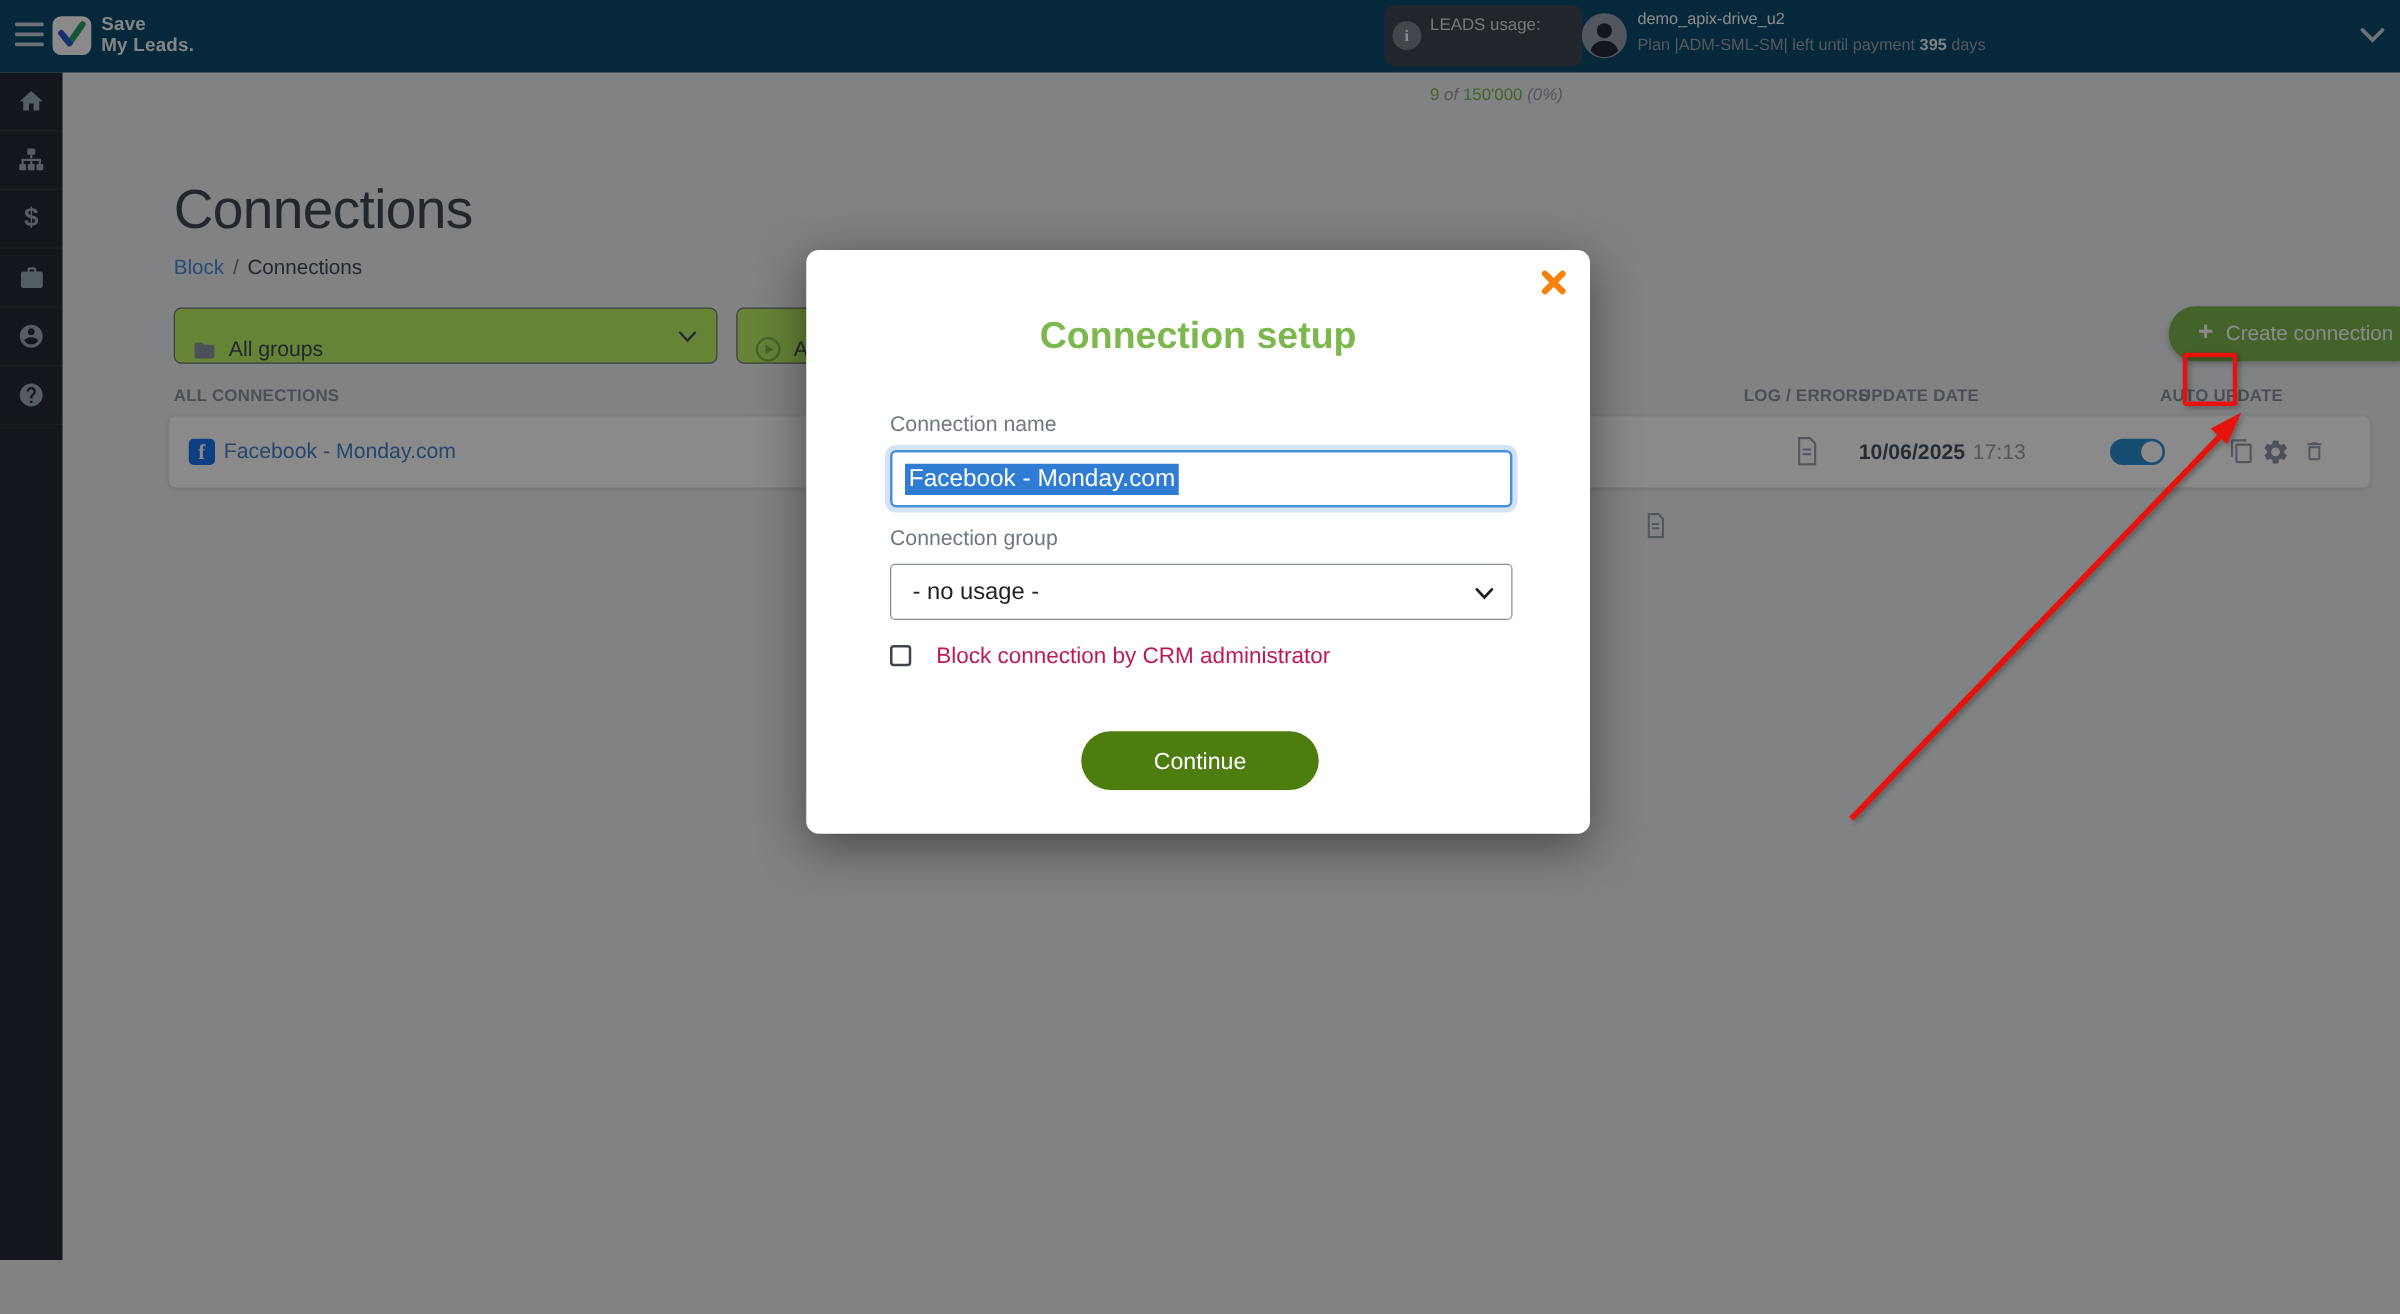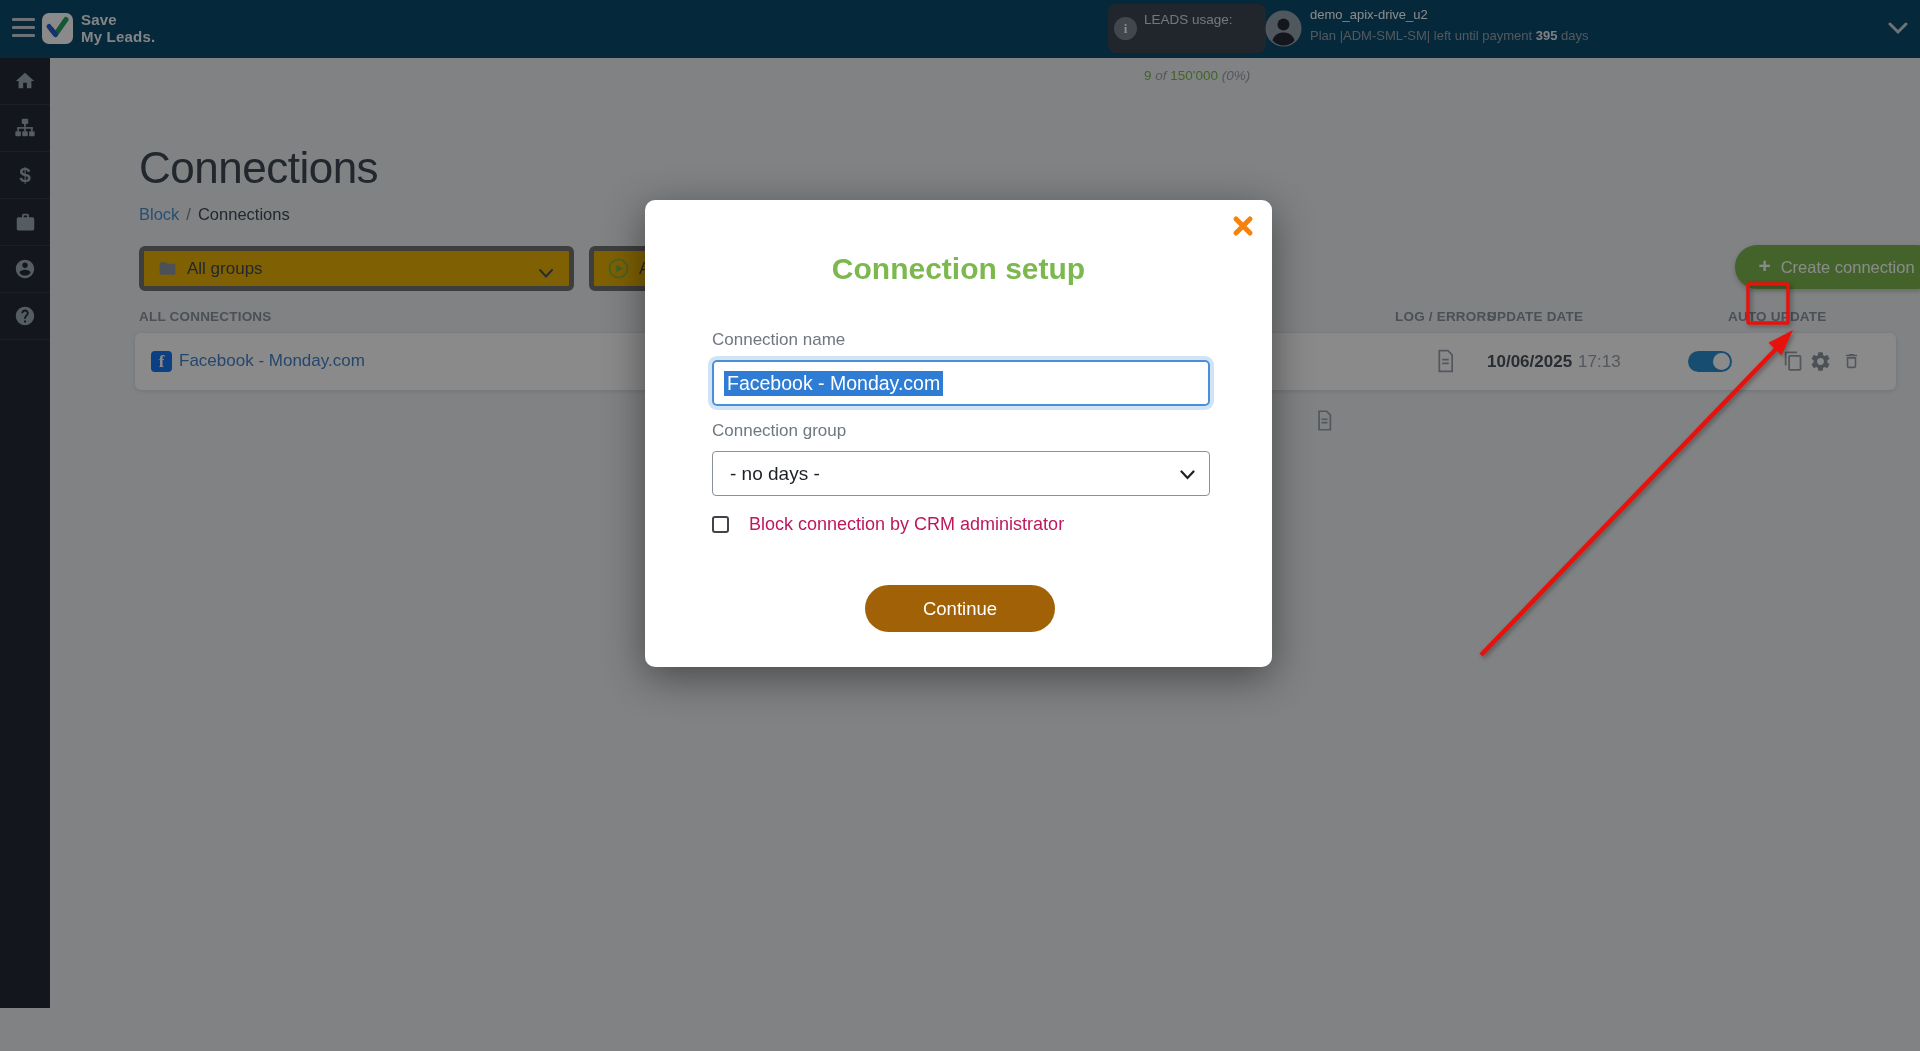--- a/index.html
+++ b/index.html
@@ -37,7 +37,7 @@
   .crumbs .home { color:#4a90d9; cursor:pointer; }
   .crumbs .sep { color:#7a838d; margin:0 7px; }
   .crumbs .cur { color:#3f4a57; }
-  .filter { position:absolute; top:188px; height:45px; background:#eab308; border:5px solid #737373; border-radius:6px; display:flex; align-items:center; cursor:pointer; }
+  .filter { position:absolute; top:188px; height:45px; background:#bef264; border:1px solid #737373; border-radius:6px; display:flex; align-items:flex-end; cursor:pointer; }
   .f1 { left:89px; width:435px; }
   .f2 { left:539px; width:232px; }
   .f3 { left:791px; width:204px; }

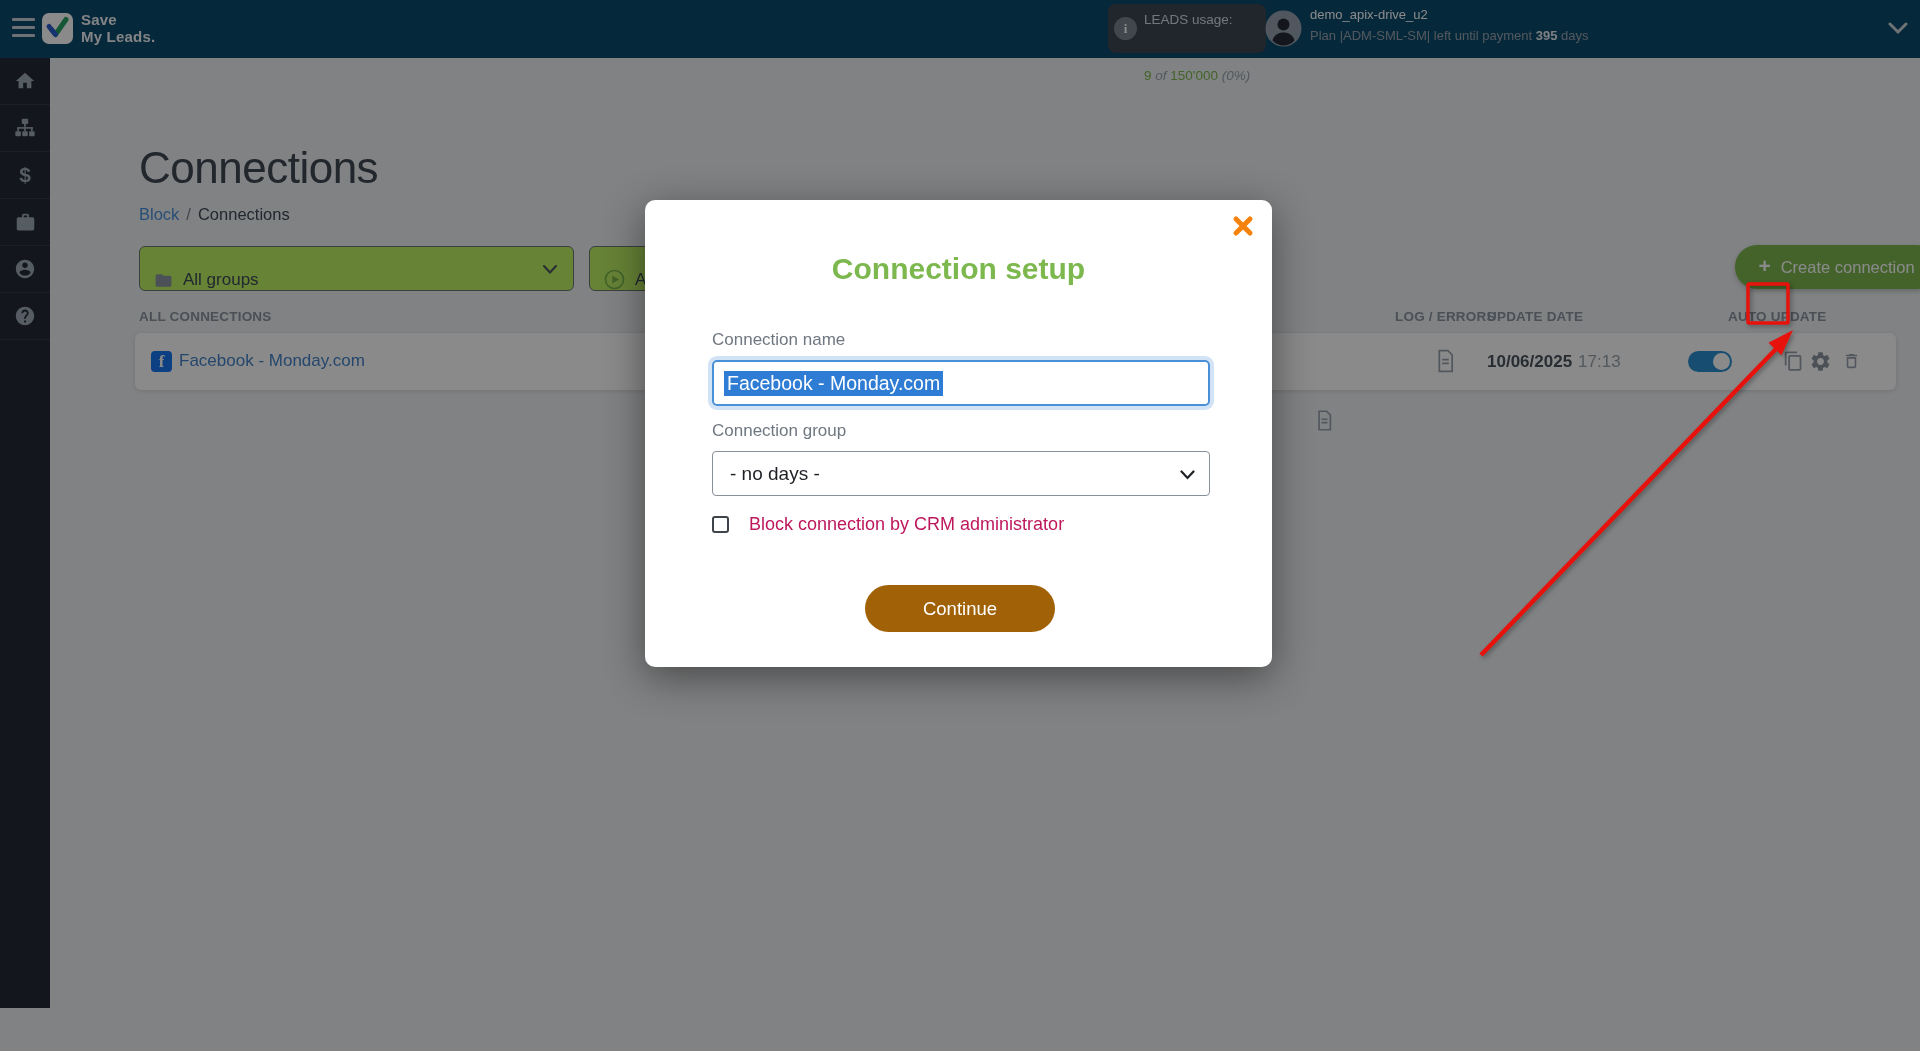--- a/index.html
+++ b/index.html
@@ -246,7 +246,7 @@
 
   <div class="m-label l-group">Connection group</div>
   <div class="m-select">
-    <span>- no days -</span>
+    <span>- no usage -</span>
     <svg class="chev" width="15" height="10" viewBox="0 0 15 10">
         <polyline points="1.5,1.5 7.5,8 13.5,1.5" fill="none" stroke="#1d2126" stroke-width="2.2" stroke-linecap="round"></polyline>
       </svg>

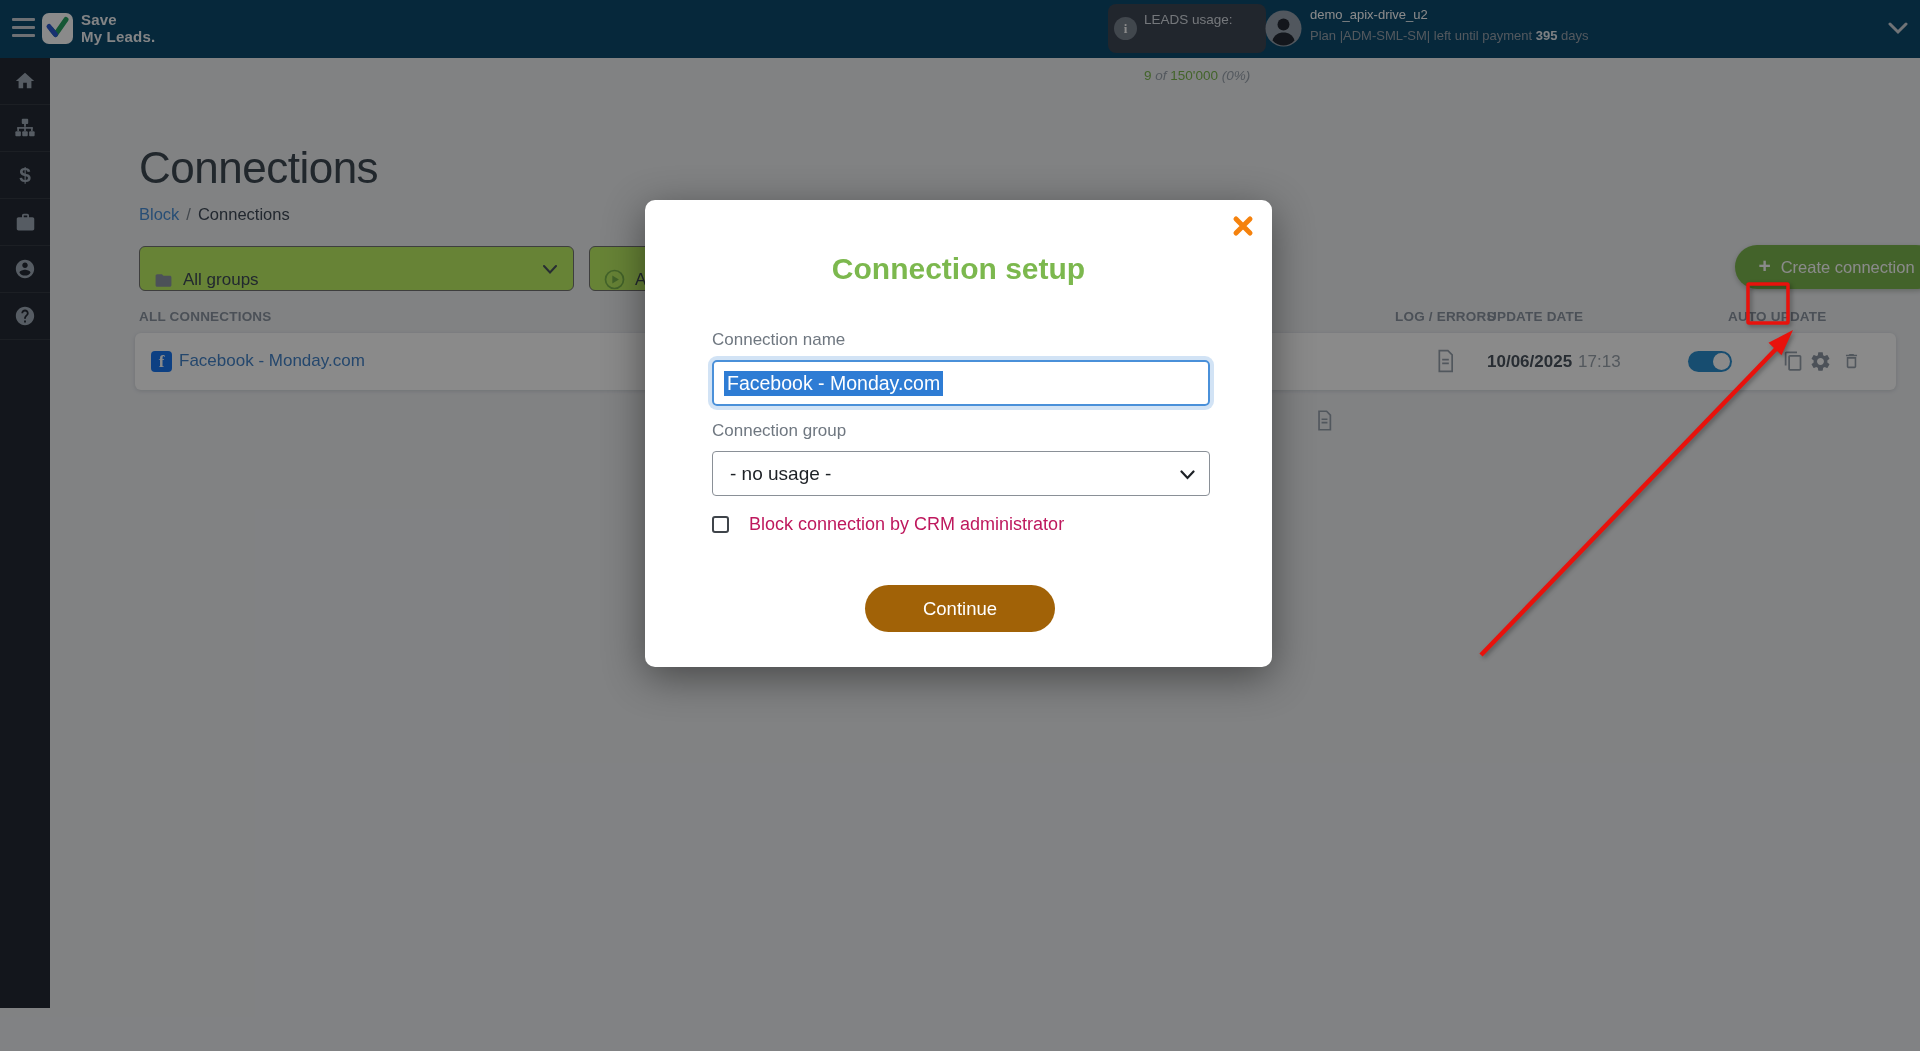--- a/index.html
+++ b/index.html
@@ -74,7 +74,7 @@
   .m-checkrow { position:absolute; left:67px; top:314px; display:flex; align-items:center; cursor:pointer; }
   .cb { width:17px; height:17px; border:2px solid #3f444a; border-radius:3px; background:#fff; flex:none; }
   .cb-label { font-size:18px; color:#be185d; margin-left:20px; }
-  .m-continue { position:absolute; left:220px; top:385px; width:190px; height:47px; border-radius:24px; background:#a16207; color:#ffffff; font-size:18.5px; display:flex; align-items:center; justify-content:center; cursor:pointer; }
+  .m-continue { position:absolute; left:220px; top:385px; width:190px; height:47px; border-radius:24px; background:#4d7c0f; color:#ffffff; font-size:18.5px; display:flex; align-items:center; justify-content:center; cursor:pointer; }
 
   
   .annot { position:absolute; left:0; top:0; z-index:40; pointer-events:none; }

